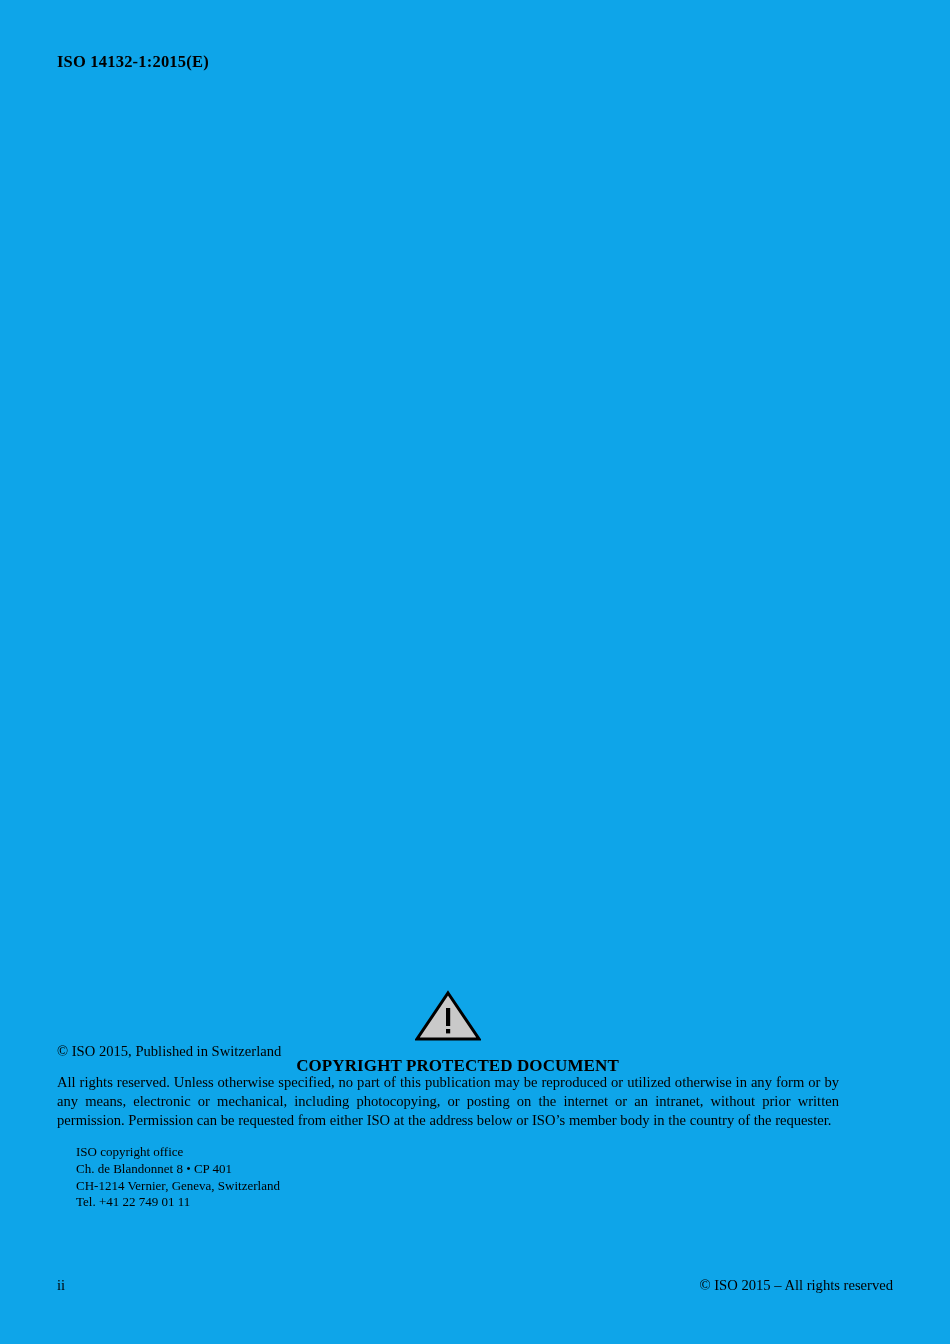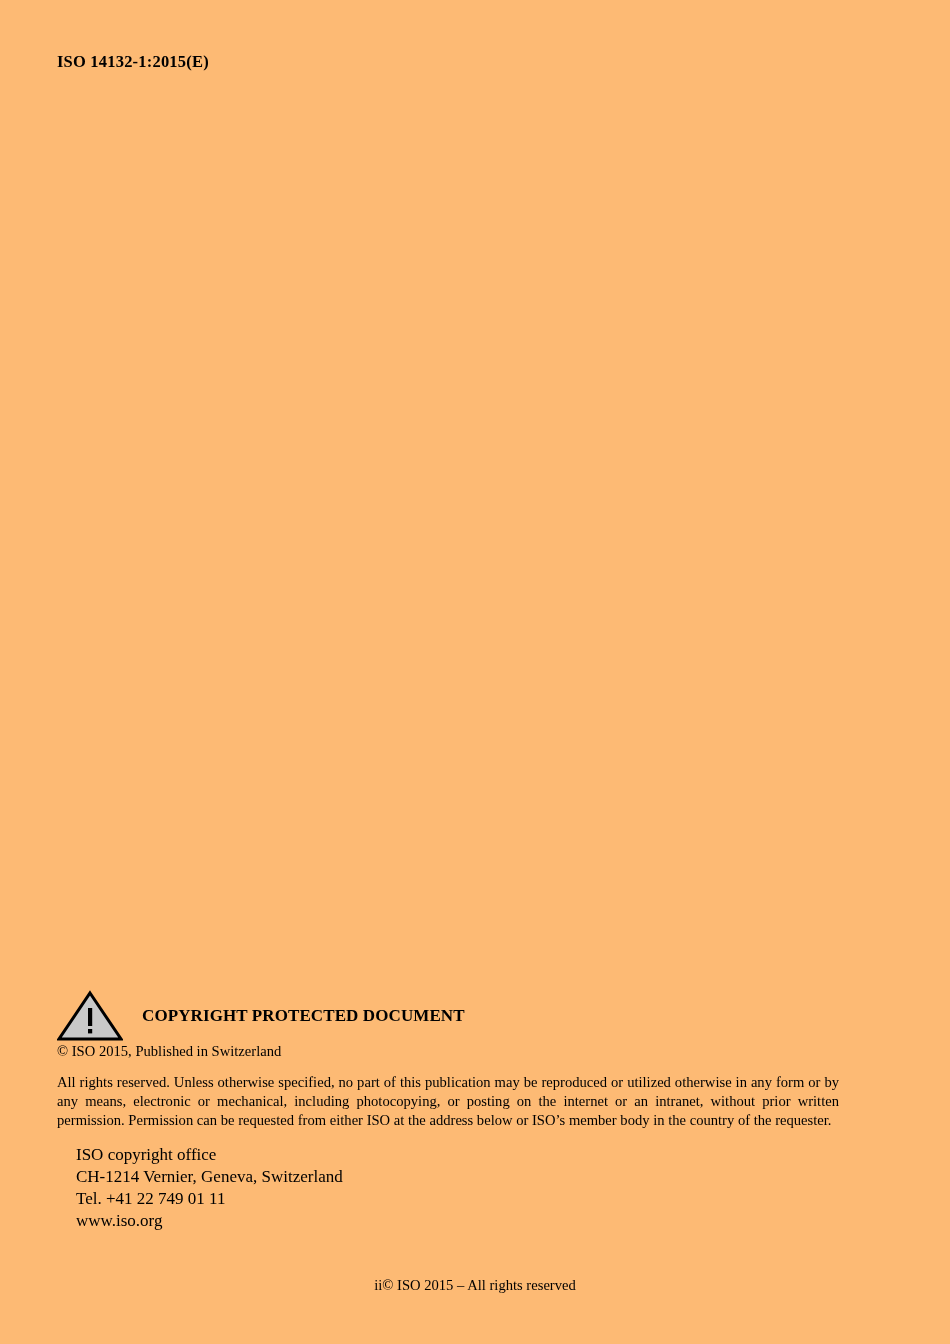--- a/index.html
+++ b/index.html
@@ -11,7 +11,7 @@
     position: relative;
     width: 950px;
     height: 1344px;
-    background: #fdba74;
+    background: #0ea5e9;
     font-family: "Liberation Serif", serif;
     color: #000000;
     box-sizing: border-box;

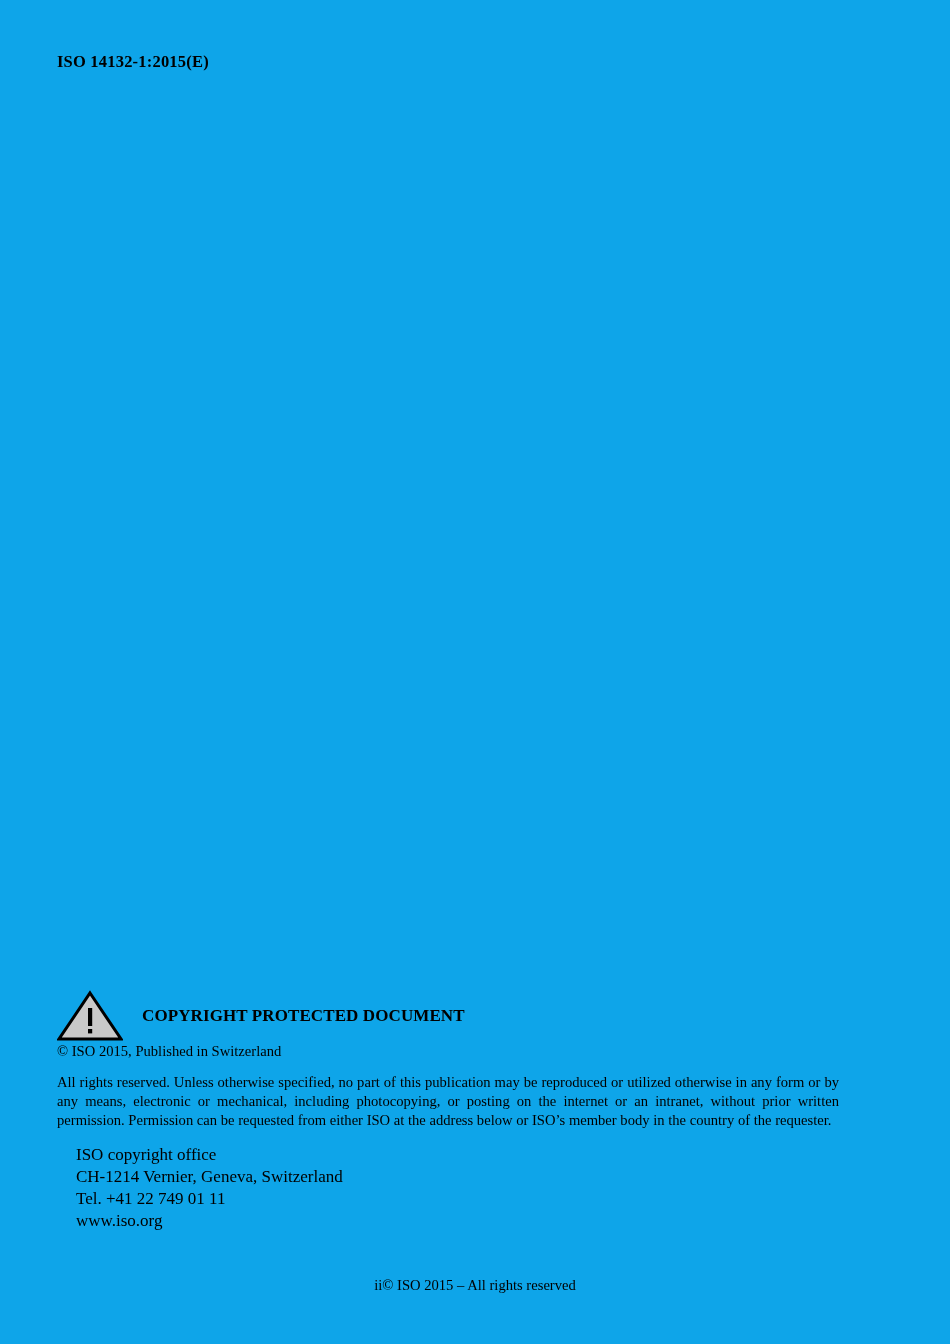--- a/index.html
+++ b/index.html
@@ -36,6 +36,7 @@
     display: flex;
     align-items: center;
     height: 52px;
+    flex-direction: column;
   }
   .warn-icon {
     width: 66px;

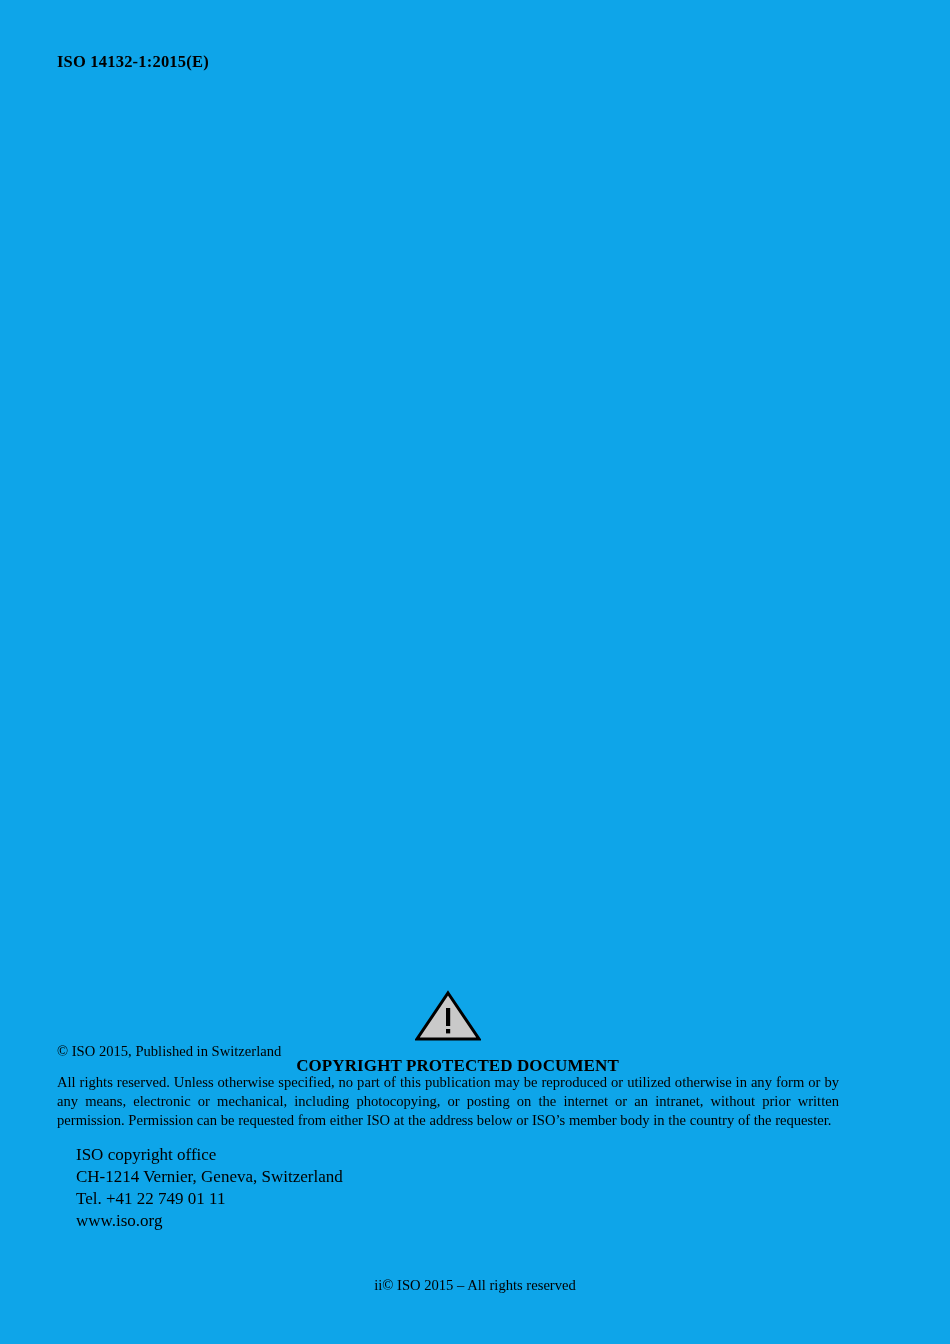--- a/index.html
+++ b/index.html
@@ -68,7 +68,7 @@
   .cp-address {
     margin-top: 14px;
     margin-left: 19px;
-    font-size: 17px;
+    font-size: 13px;
     line-height: 1.29;
   }
   .cp-address div {

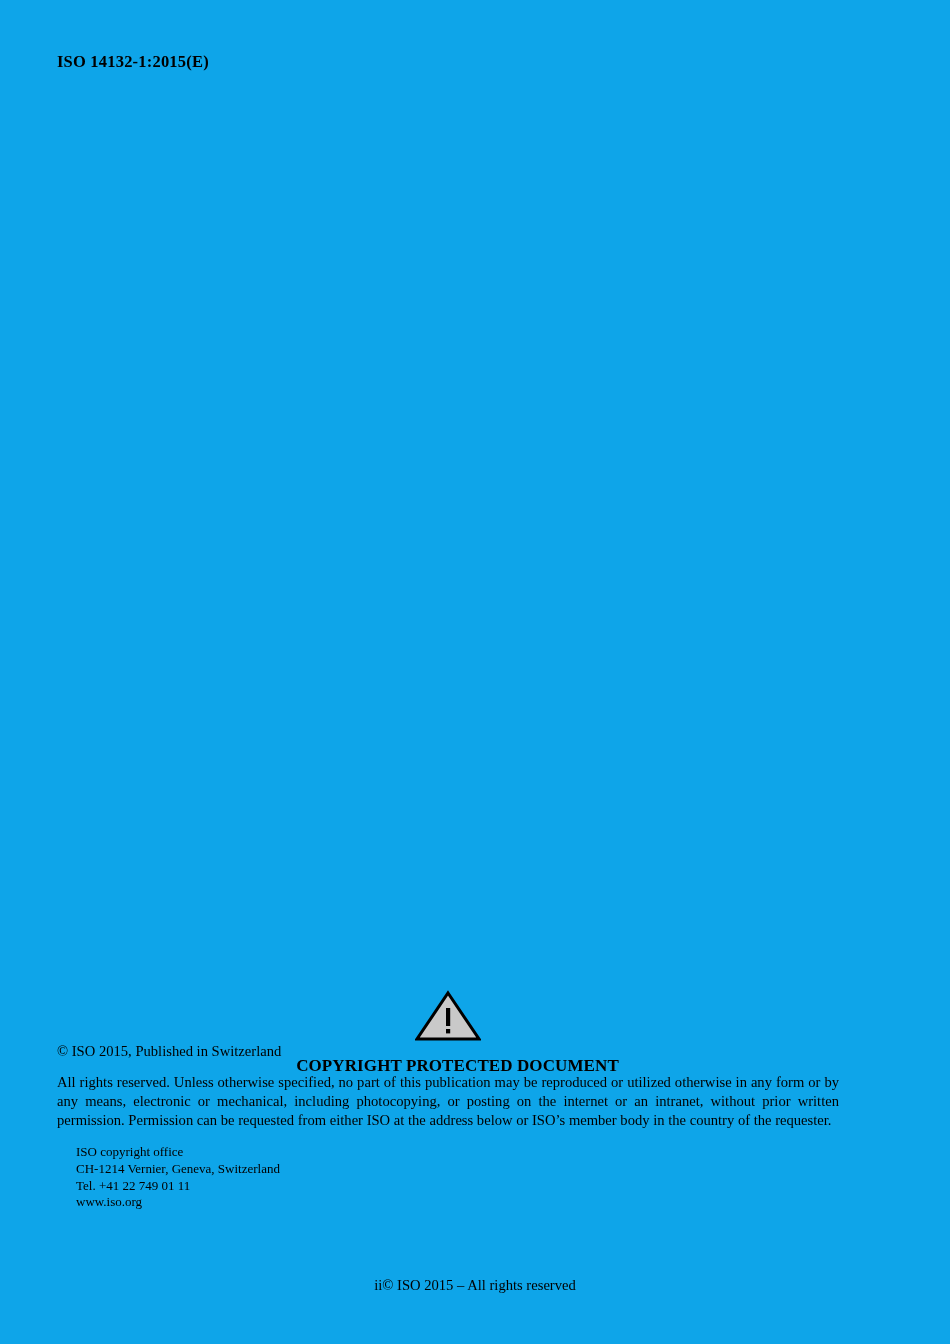--- a/index.html
+++ b/index.html
@@ -117,6 +117,7 @@
 
     <div class="cp-address">
       <div>ISO copyright office</div>
+      <div>Ch. de Blandonnet 8 • CP 401</div>
       <div>CH-1214 Vernier, Geneva, Switzerland</div>
       <div>Tel. +41 22 749 01 11</div>
       <div>www.iso.org</div>

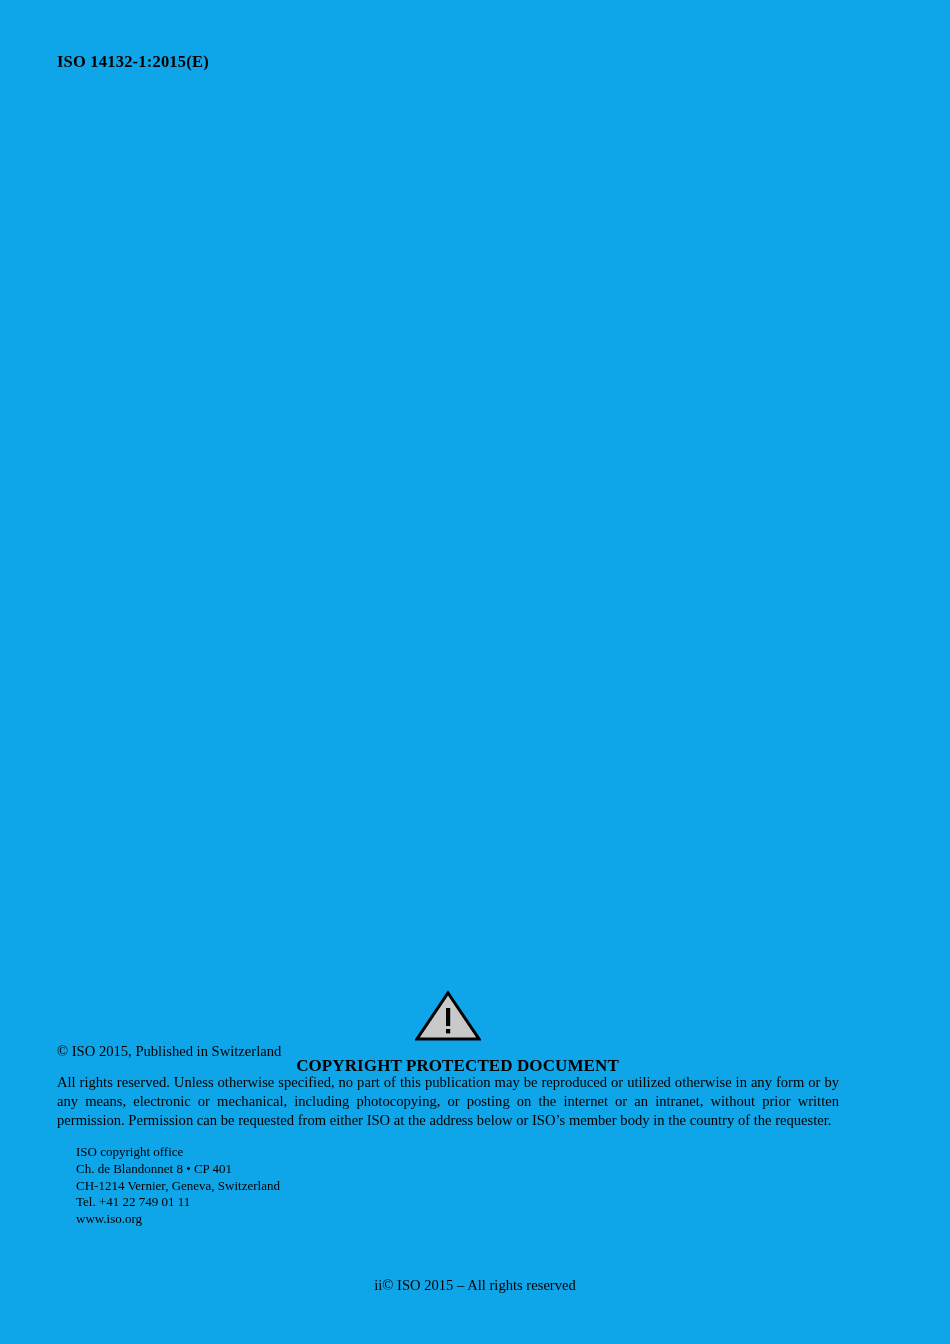--- a/index.html
+++ b/index.html
@@ -120,7 +120,6 @@
       <div>Ch. de Blandonnet 8 • CP 401</div>
       <div>CH-1214 Vernier, Geneva, Switzerland</div>
       <div>Tel. +41 22 749 01 11</div>
-      <div>www.iso.org</div>
     </div>
 
   </div>

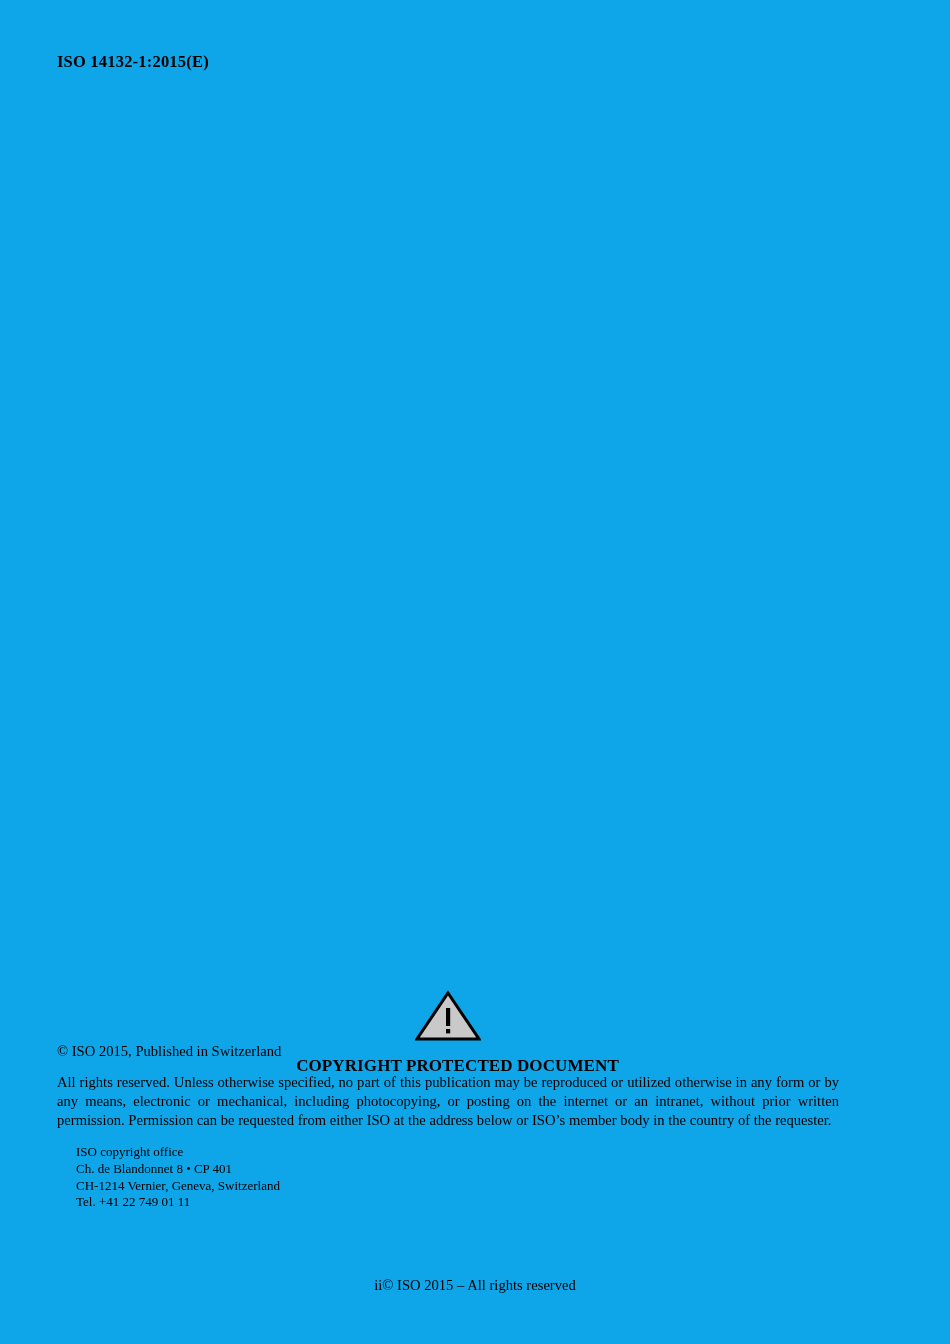--- a/index.html
+++ b/index.html
@@ -80,7 +80,7 @@
     right: 57px;
     top: 1277px;
     display: flex;
-    justify-content: center;
+    justify-content: space-between;
     align-items: baseline;
     font-size: 14.6px;
   }

